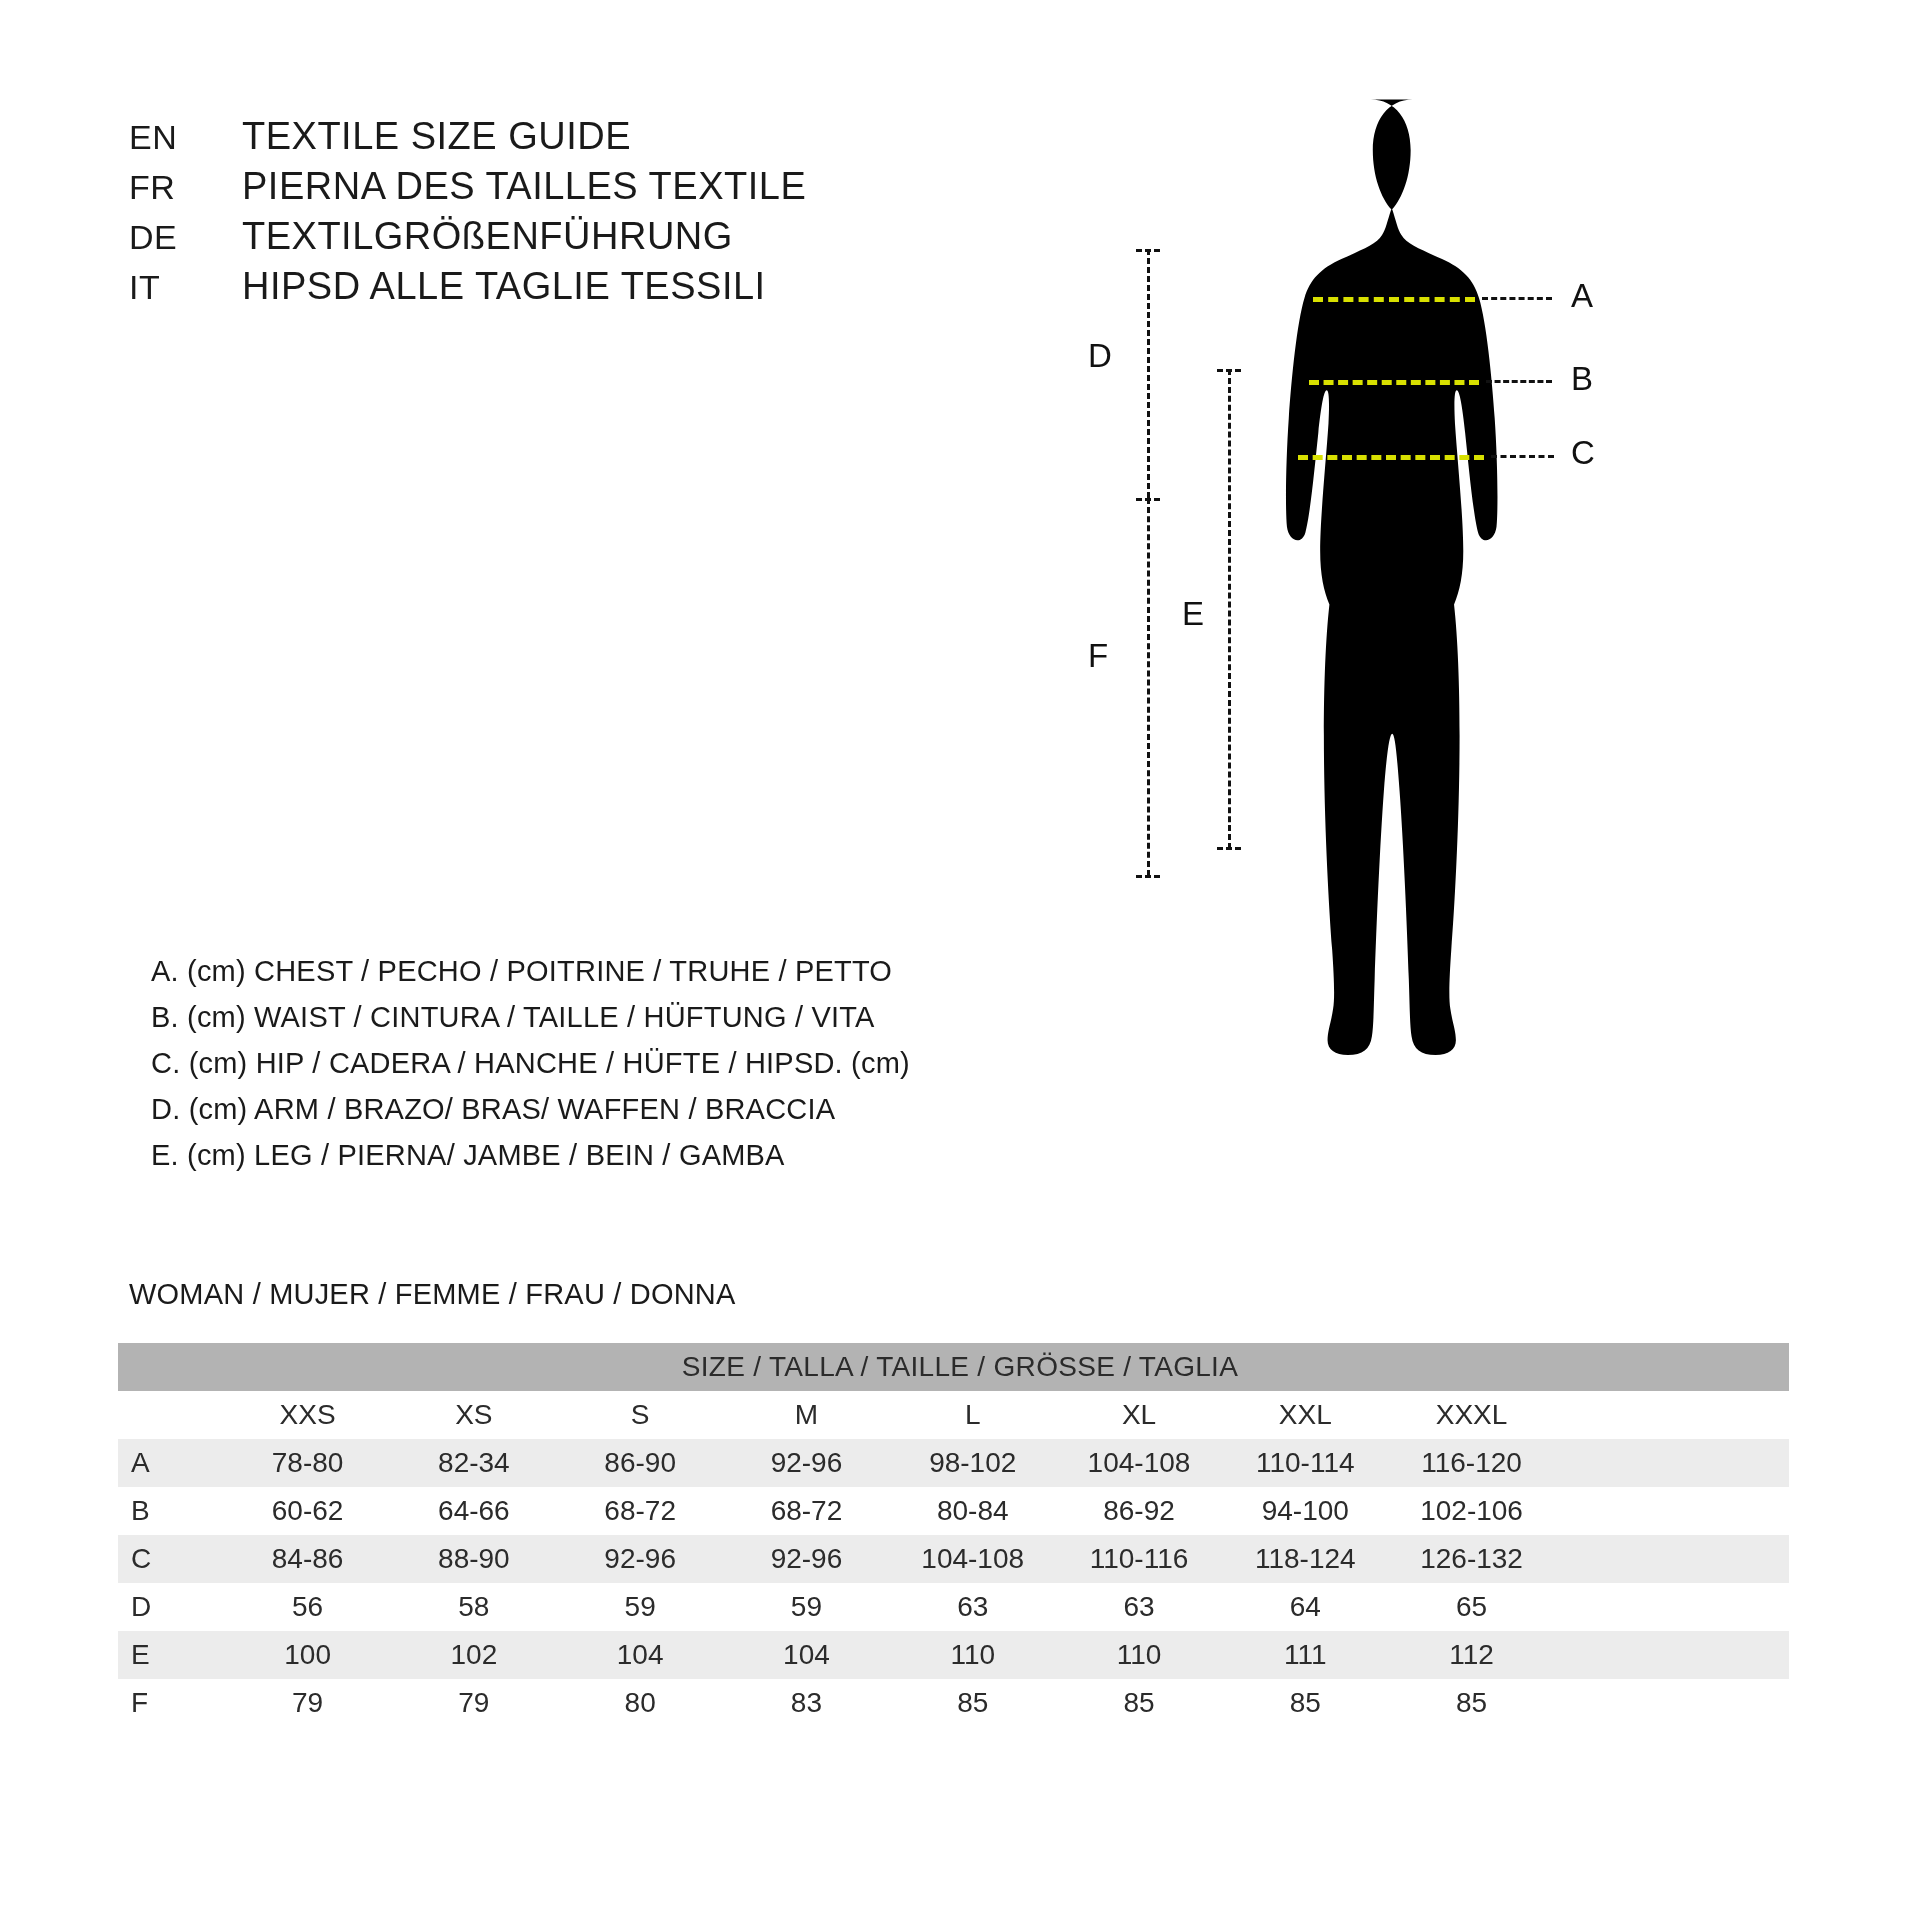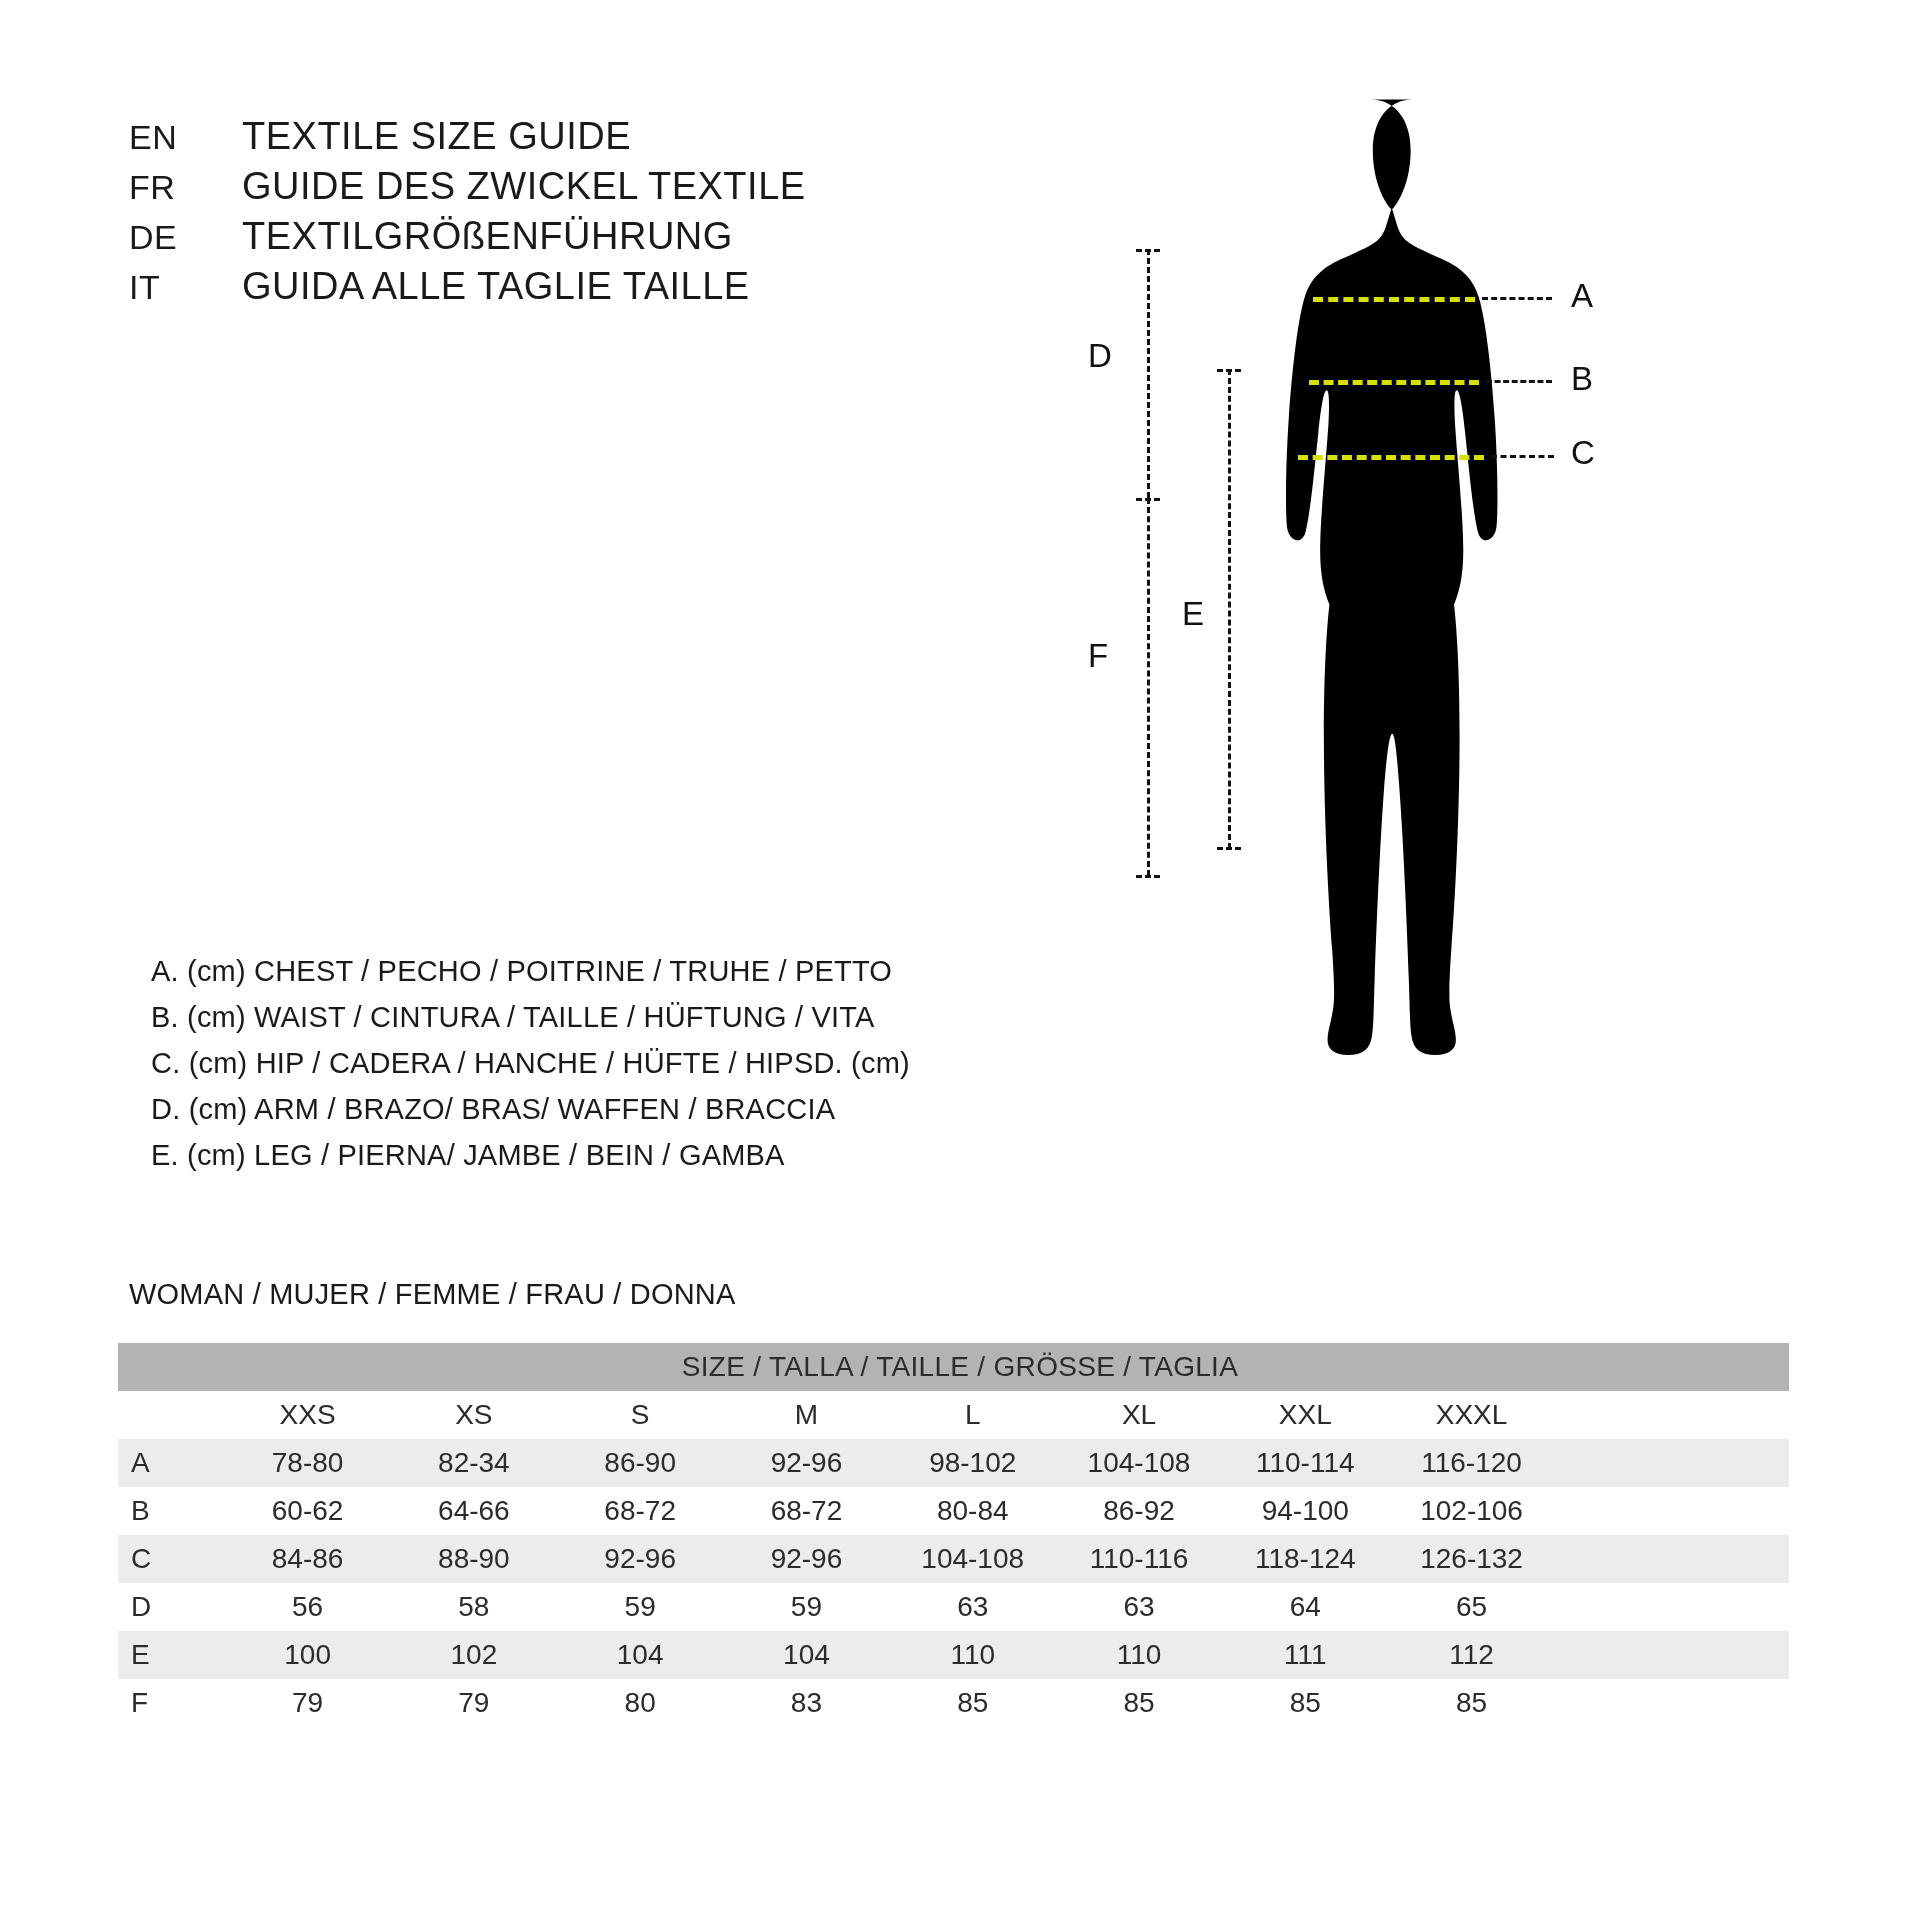--- a/index.html
+++ b/index.html
@@ -151,7 +151,7 @@
   </div>
   <div class="title-row">
     <span class="title-lang">FR</span>
-    <span class="title-text">GUIDE DES ZWICKEL TEXTILE</span>
+    <span class="title-text">PIERNA DES TAILLES TEXTILE</span>
   </div>
   <div class="title-row">
     <span class="title-lang">DE</span>

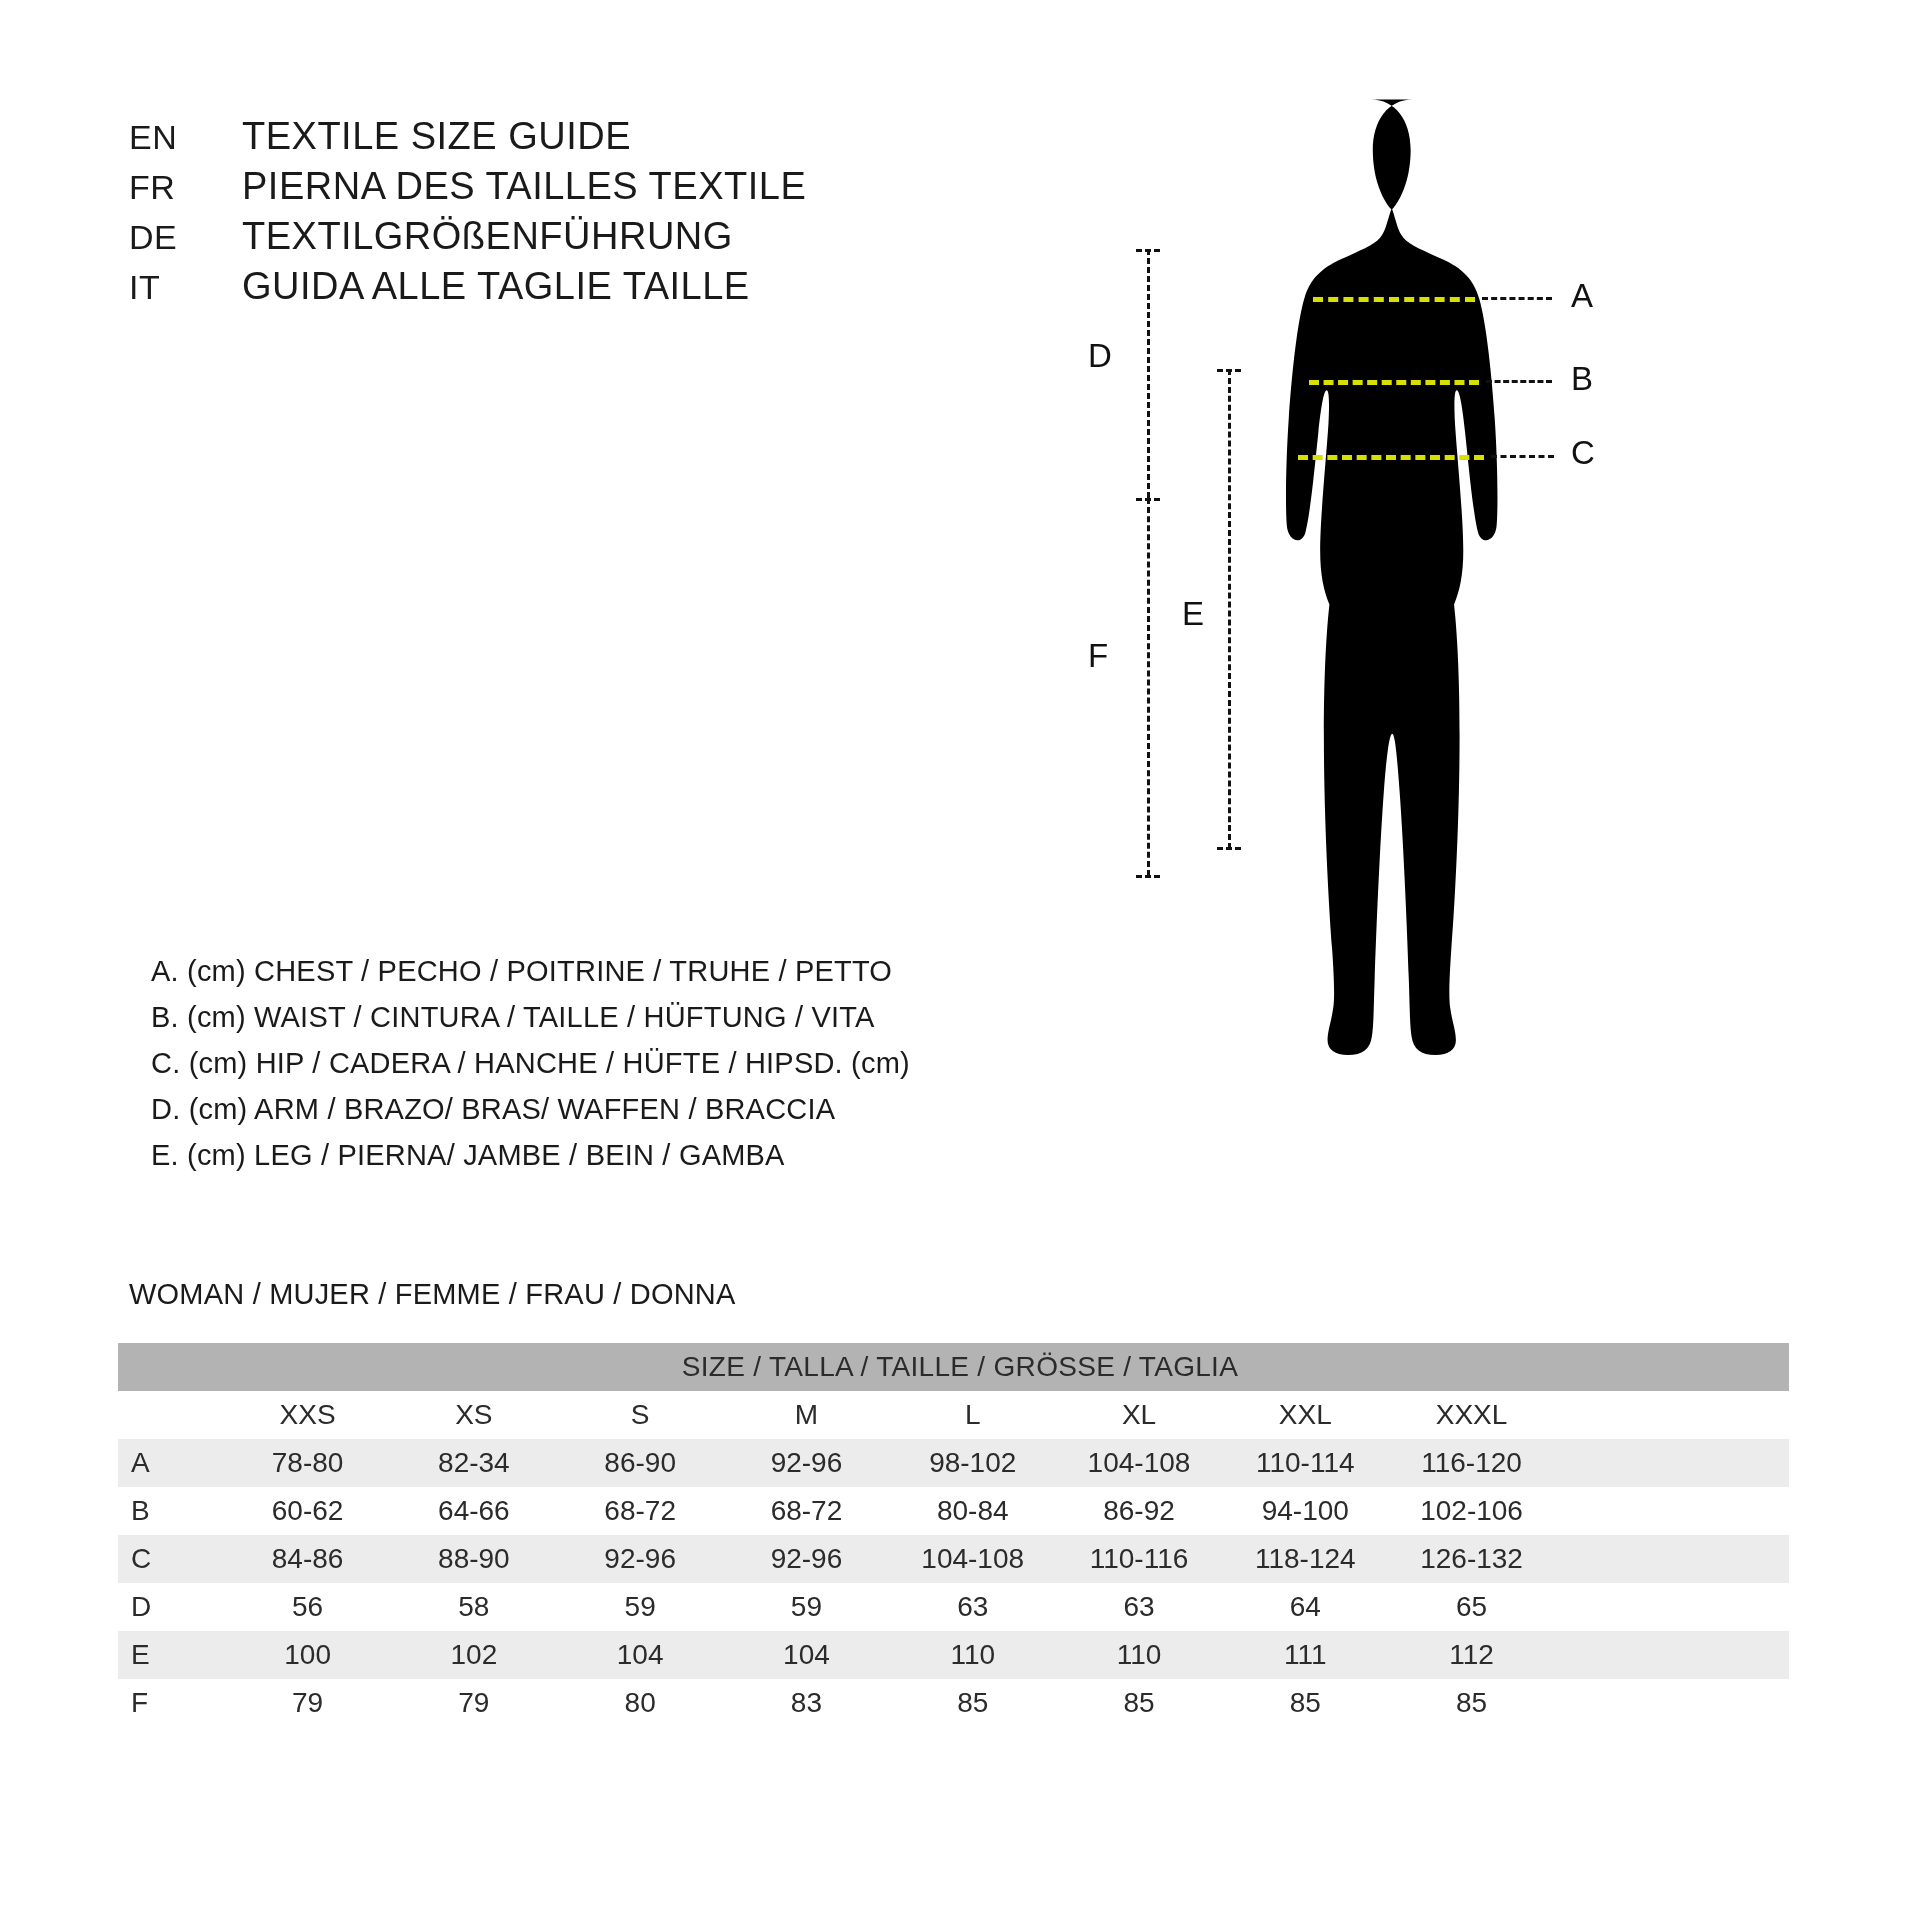--- a/index.html
+++ b/index.html
@@ -159,7 +159,7 @@
   </div>
   <div class="title-row">
     <span class="title-lang">IT</span>
-    <span class="title-text">GUIDA ALLE TAGLIE TAILLE</span>
+    <span class="title-text">HIPSD ALLE TAGLIE TESSILI</span>
   </div>
 </div>
 

